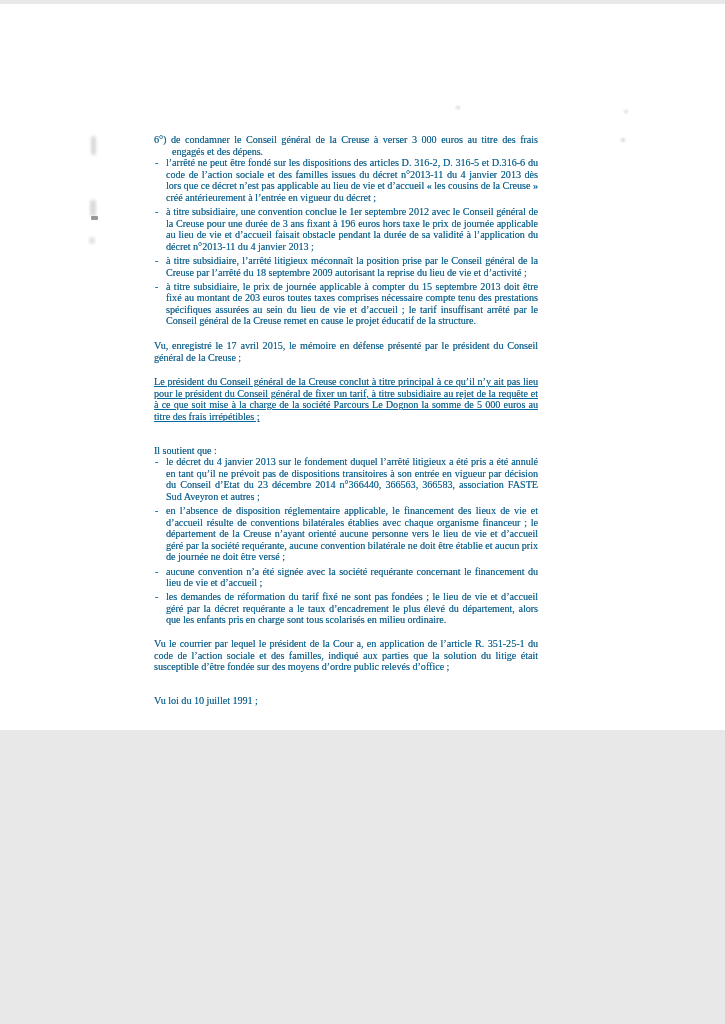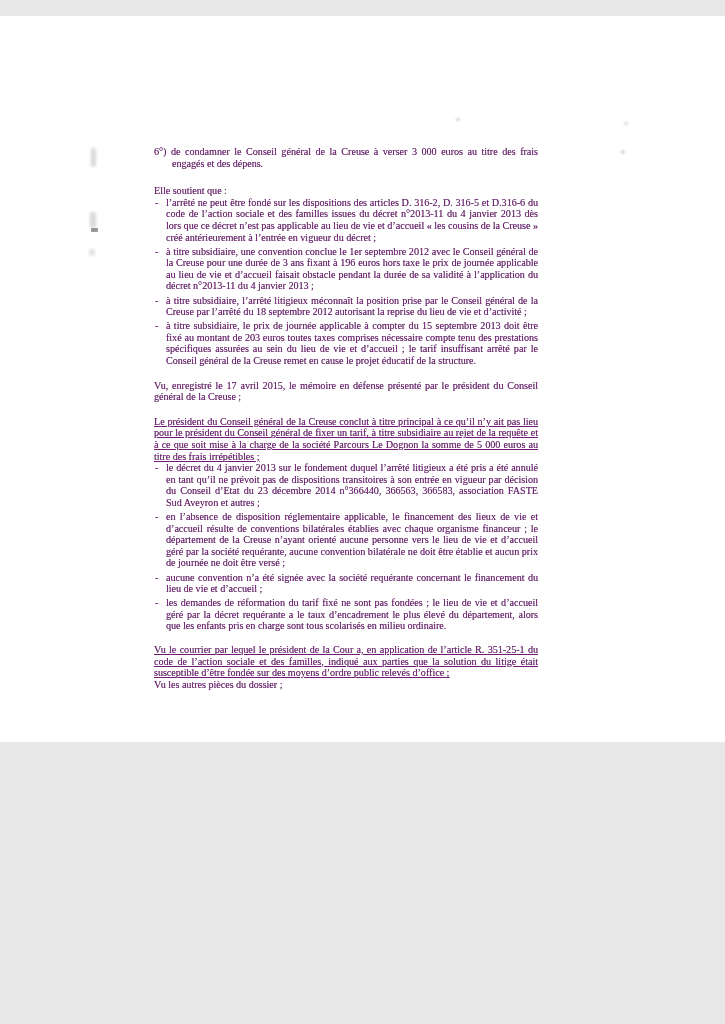--- a/index.html
+++ b/index.html
@@ -7,10 +7,10 @@
     position: relative;
     width: 725px;
     height: 726px;
-    margin: 16px auto;
+    margin: 4px auto;
     background: #ffffff;
     font-family: "Liberation Serif", "DejaVu Serif", serif;
-    color: #701a75;
+    color: #0369a1;
     overflow: hidden;
   }
   .content {

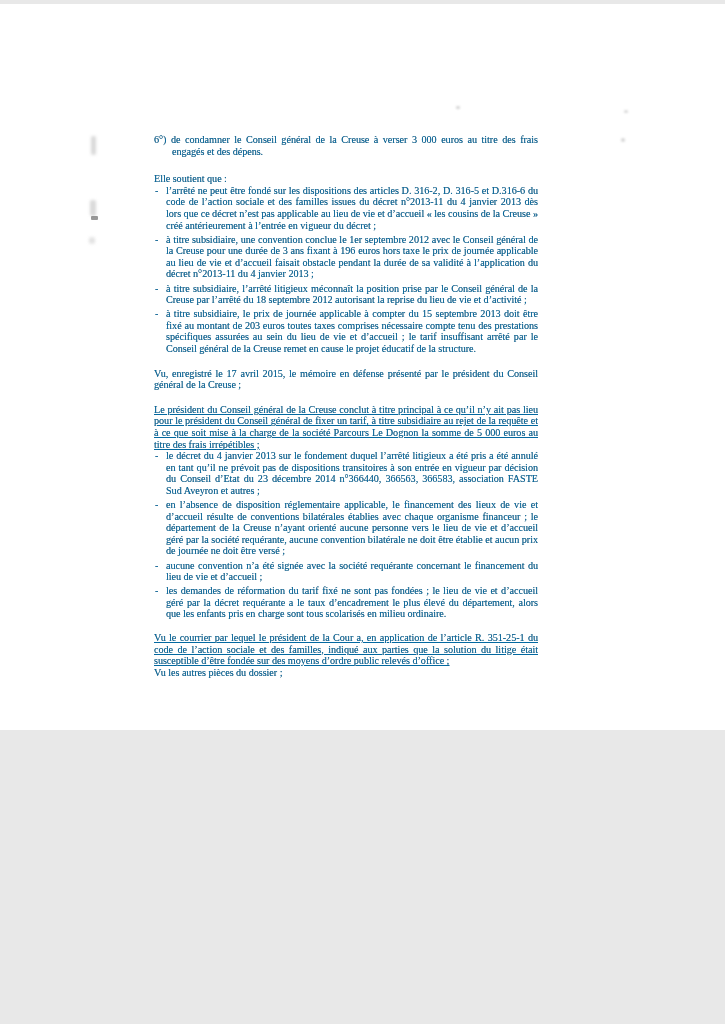--- a/index.html
+++ b/index.html
@@ -72,7 +72,6 @@
 <div class="page" data-name="document-page">
   <div class="content" data-name="document-body">
       <div class="para" data-name="para-condamner">6°) de condamner le Conseil général de la Creuse à verser 3 000 euros au titre des frais engagés et des dépens.</div>
-      <div class="para" data-name="para-elle-soutient">Elle soutient que :</div>
       <div class="list" data-name="list-elle-soutient">
         <div class="li" data-name="list-item"><span class="marker" data-name="bullet-dash">-</span><span data-name="list-item-text">l’arrêté ne peut être fondé sur les dispositions des articles D. 316-2, D. 316-5 et D.316-6 du code de l’action sociale et des familles issues du décret n°2013-11 du 4 janvier 2013 dès lors que ce décret n’est pas applicable au lieu de vie et d’accueil « les cousins de la Creuse » créé antérieurement à l’entrée en vigueur du décret ;</span></div>
         <div class="li" data-name="list-item"><span class="marker" data-name="bullet-dash">-</span><span data-name="list-item-text">à titre subsidiaire, une convention conclue le 1er septembre 2012 avec le Conseil général de la Creuse pour une durée de 3 ans fixant à 196 euros hors taxe le prix de journée applicable au lieu de vie et d’accueil faisait obstacle pendant la durée de sa validité à l’application du décret n°2013-11 du 4 janvier 2013 ;</span></div>

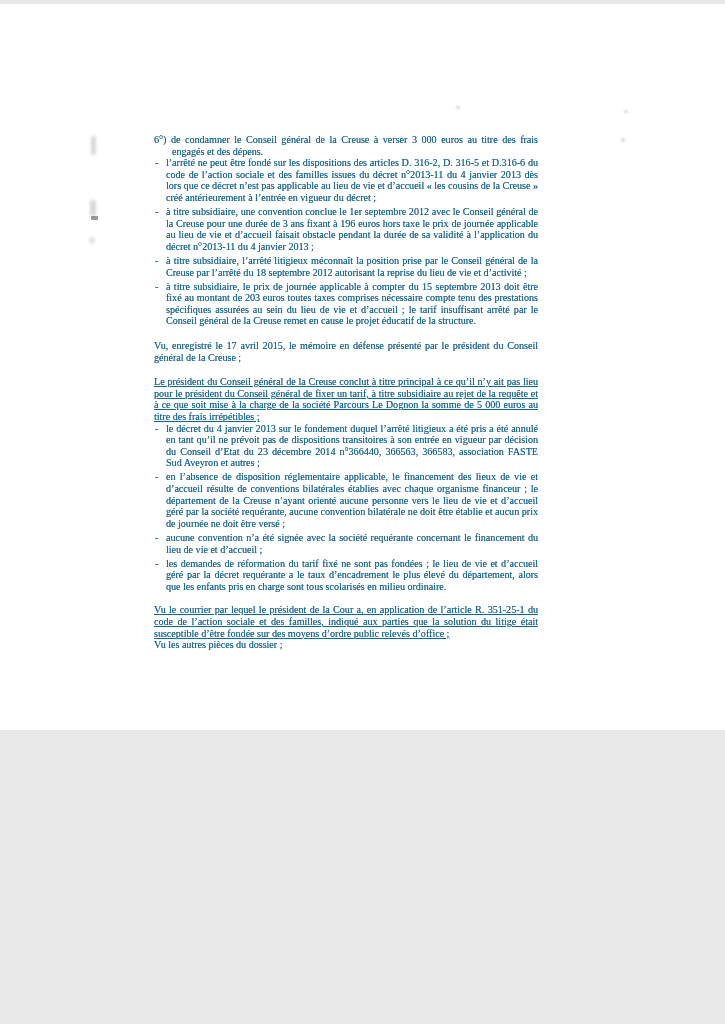--- a/index.html
+++ b/index.html
@@ -75,7 +75,7 @@
       <div class="list" data-name="list-elle-soutient">
         <div class="li" data-name="list-item"><span class="marker" data-name="bullet-dash">-</span><span data-name="list-item-text">l’arrêté ne peut être fondé sur les dispositions des articles D. 316-2, D. 316-5 et D.316-6 du code de l’action sociale et des familles issues du décret n°2013-11 du 4 janvier 2013 dès lors que ce décret n’est pas applicable au lieu de vie et d’accueil « les cousins de la Creuse » créé antérieurement à l’entrée en vigueur du décret ;</span></div>
         <div class="li" data-name="list-item"><span class="marker" data-name="bullet-dash">-</span><span data-name="list-item-text">à titre subsidiaire, une convention conclue le 1er septembre 2012 avec le Conseil général de la Creuse pour une durée de 3 ans fixant à 196 euros hors taxe le prix de journée applicable au lieu de vie et d’accueil faisait obstacle pendant la durée de sa validité à l’application du décret n°2013-11 du 4 janvier 2013 ;</span></div>
-        <div class="li" data-name="list-item"><span class="marker" data-name="bullet-dash">-</span><span data-name="list-item-text">à titre subsidiaire, l’arrêté litigieux méconnaît la position prise par le Conseil général de la Creuse par l’arrêté du 18 septembre 2012 autorisant la reprise du lieu de vie et d’activité ;</span></div>
+        <div class="li" data-name="list-item"><span class="marker" data-name="bullet-dash">-</span><span data-name="list-item-text">à titre subsidiaire, l’arrêté litigieux méconnaît la position prise par le Conseil général de la Creuse par l’arrêté du 18 septembre 2009 autorisant la reprise du lieu de vie et d’activité ;</span></div>
         <div class="li" data-name="list-item"><span class="marker" data-name="bullet-dash">-</span><span data-name="list-item-text">à titre subsidiaire, le prix de journée applicable à compter du 15 septembre 2013 doit être fixé au montant de 203 euros toutes taxes comprises nécessaire compte tenu des prestations spécifiques assurées au sein du lieu de vie et d’accueil ; le tarif insuffisant arrêté par le Conseil général de la Creuse remet en cause le projet éducatif de la structure.</span></div>
       </div>
       <div class="para" data-name="para-vu-enregistre">Vu, enregistré le 17 avril 2015, le mémoire en défense présenté par le président du Conseil général de la Creuse ;</div>

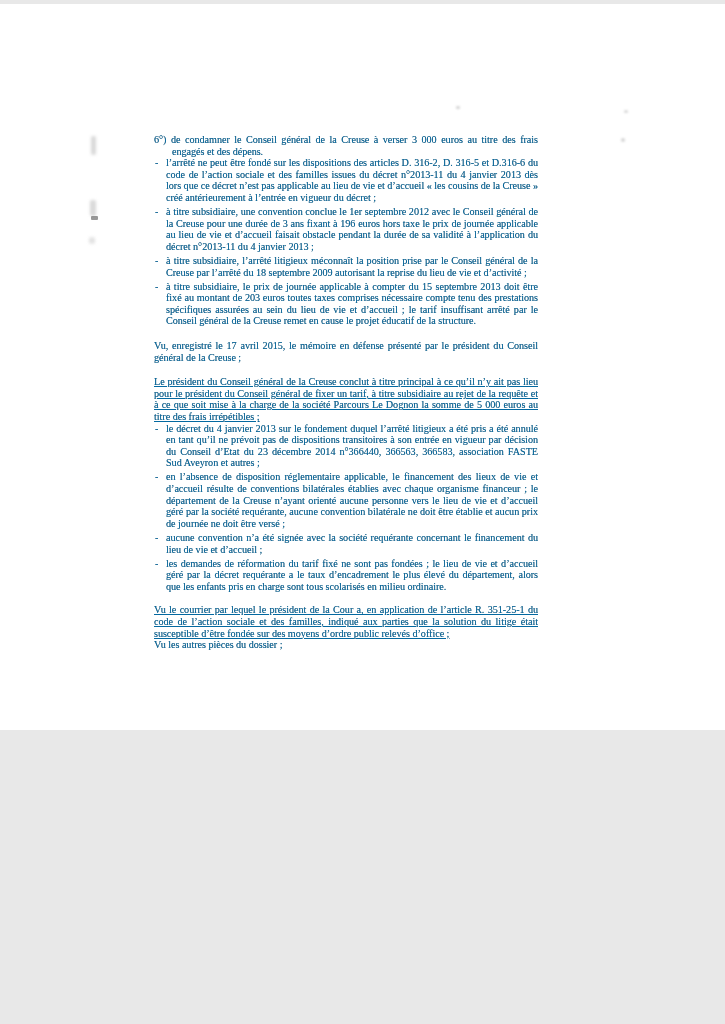--- a/index.html
+++ b/index.html
@@ -80,6 +80,7 @@
       </div>
       <div class="para" data-name="para-vu-enregistre">Vu, enregistré le 17 avril 2015, le mémoire en défense présenté par le président du Conseil général de la Creuse ;</div>
       <div class="para" data-name="para-le-president">Le président du Conseil général de la Creuse conclut à titre principal à ce qu’il n’y ait pas lieu pour le président du Conseil général de fixer un tarif, à titre subsidiaire au rejet de la requête et à ce que soit mise à la charge de la société Parcours Le Dognon la somme de 5 000 euros au titre des frais irrépétibles ;</div>
+      <div class="para" data-name="para-il-soutient">Il soutient que :</div>
       <div class="list" data-name="list-il-soutient">
         <div class="li" data-name="list-item"><span class="marker" data-name="bullet-dash">-</span><span data-name="list-item-text">le décret du 4 janvier 2013 sur le fondement duquel l’arrêté litigieux a été pris a été annulé en tant qu’il ne prévoit pas de dispositions transitoires à son entrée en vigueur par décision du Conseil d’Etat du 23 décembre 2014 n°366440, 366563, 366583, association FASTE Sud Aveyron et autres ;</span></div>
         <div class="li" data-name="list-item"><span class="marker" data-name="bullet-dash">-</span><span data-name="list-item-text">en l’absence de disposition réglementaire applicable, le financement des lieux de vie et d’accueil résulte de conventions bilatérales établies avec chaque organisme financeur ; le département de la Creuse n’ayant orienté aucune personne vers le lieu de vie et d’accueil géré par la société requérante, aucune convention bilatérale ne doit être établie et aucun prix de journée ne doit être versé ;</span></div>

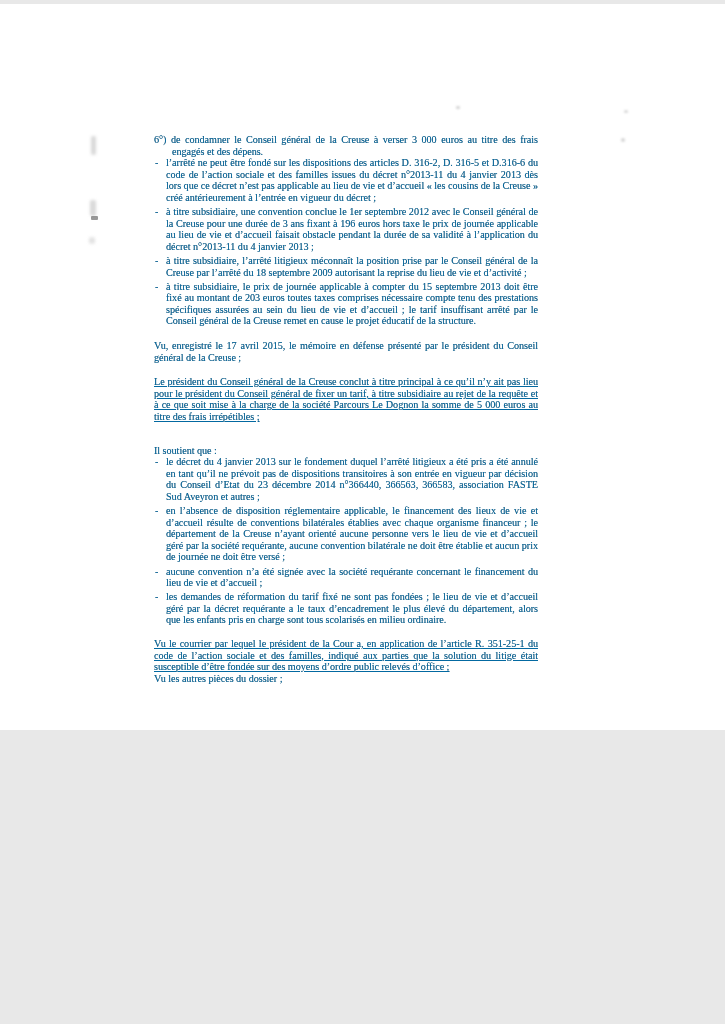--- a/index.html
+++ b/index.html
@@ -33,7 +33,7 @@
   [data-name="para-vu-enregistre"]   { margin-top: 13px; }
   [data-name="para-le-president"]    { margin-top: 13px; text-decoration: underline; }
   [data-name="para-il-soutient"]     { margin-top: 22px; }
-  [data-name="para-vu-courrier"]     { margin-top: 12px; text-decoration: underline; }
+  [data-name="para-vu-courrier"]     { margin-top: 12px; }
   [data-name="para-vu-autres-pieces"]{ margin-top: 0; }
   [data-name="para-vu-loi"]          { margin-top: 22px; }
   .li { position: relative; padding-left: 12px; }

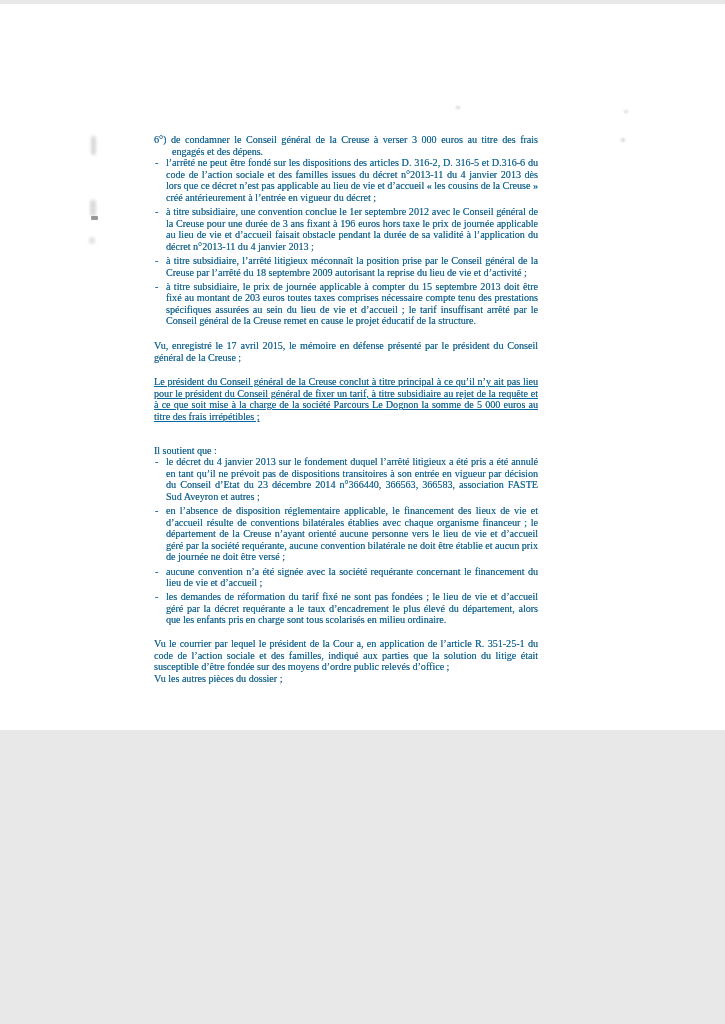--- a/index.html
+++ b/index.html
@@ -88,7 +88,6 @@
         <div class="li" data-name="list-item"><span class="marker" data-name="bullet-dash">-</span><span data-name="list-item-text">les demandes de réformation du tarif fixé ne sont pas fondées ; le lieu de vie et d’accueil géré par la décret requérante a le taux d’encadrement le plus élevé du département, alors que les enfants pris en charge sont tous scolarisés en milieu ordinaire.</span></div>
       </div>
       <div class="para" data-name="para-vu-courrier">Vu le courrier par lequel le président de la Cour a, en application de l’article R. 351-25-1 du code de l’action sociale et des familles, indiqué aux parties que la solution du litige était susceptible d’être fondée sur des moyens d’ordre public relevés d’office ;</div>
-      <div class="para" data-name="para-vu-autres-pieces">Vu les autres pièces du dossier ;</div>
     </div>
 
   <div class="page-number" data-name="page-number">2</div>

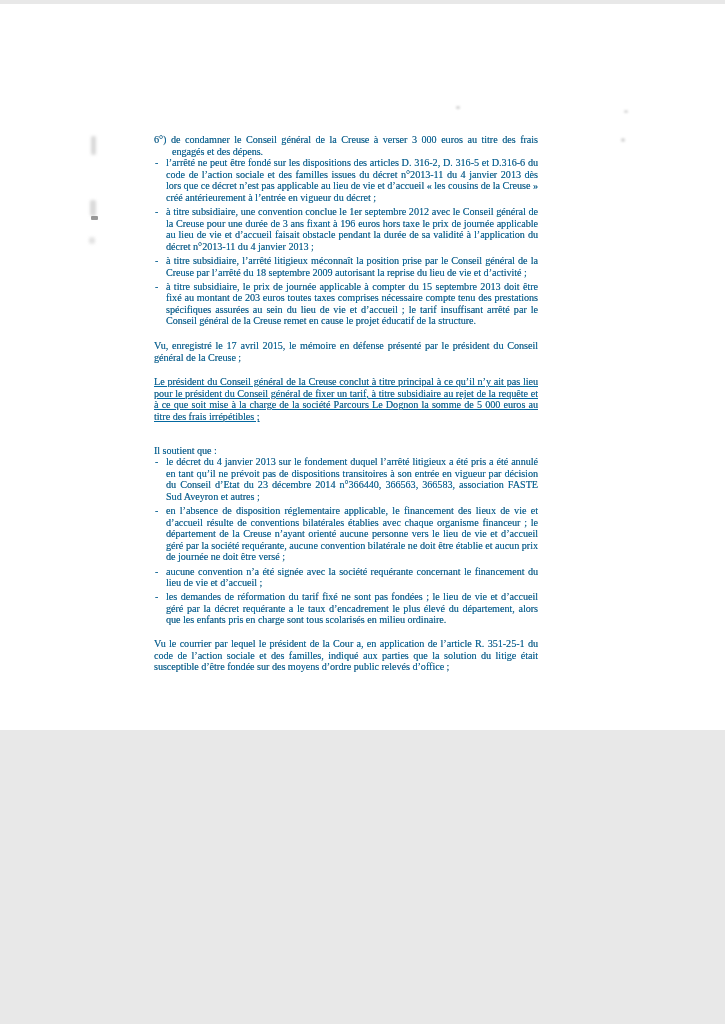--- a/index.html
+++ b/index.html
@@ -88,6 +88,7 @@
         <div class="li" data-name="list-item"><span class="marker" data-name="bullet-dash">-</span><span data-name="list-item-text">les demandes de réformation du tarif fixé ne sont pas fondées ; le lieu de vie et d’accueil géré par la décret requérante a le taux d’encadrement le plus élevé du département, alors que les enfants pris en charge sont tous scolarisés en milieu ordinaire.</span></div>
       </div>
       <div class="para" data-name="para-vu-courrier">Vu le courrier par lequel le président de la Cour a, en application de l’article R. 351-25-1 du code de l’action sociale et des familles, indiqué aux parties que la solution du litige était susceptible d’être fondée sur des moyens d’ordre public relevés d’office ;</div>
+      <div class="para" data-name="para-vu-loi">Vu loi du 10 juillet 1991 ;</div>
     </div>
 
   <div class="page-number" data-name="page-number">2</div>

